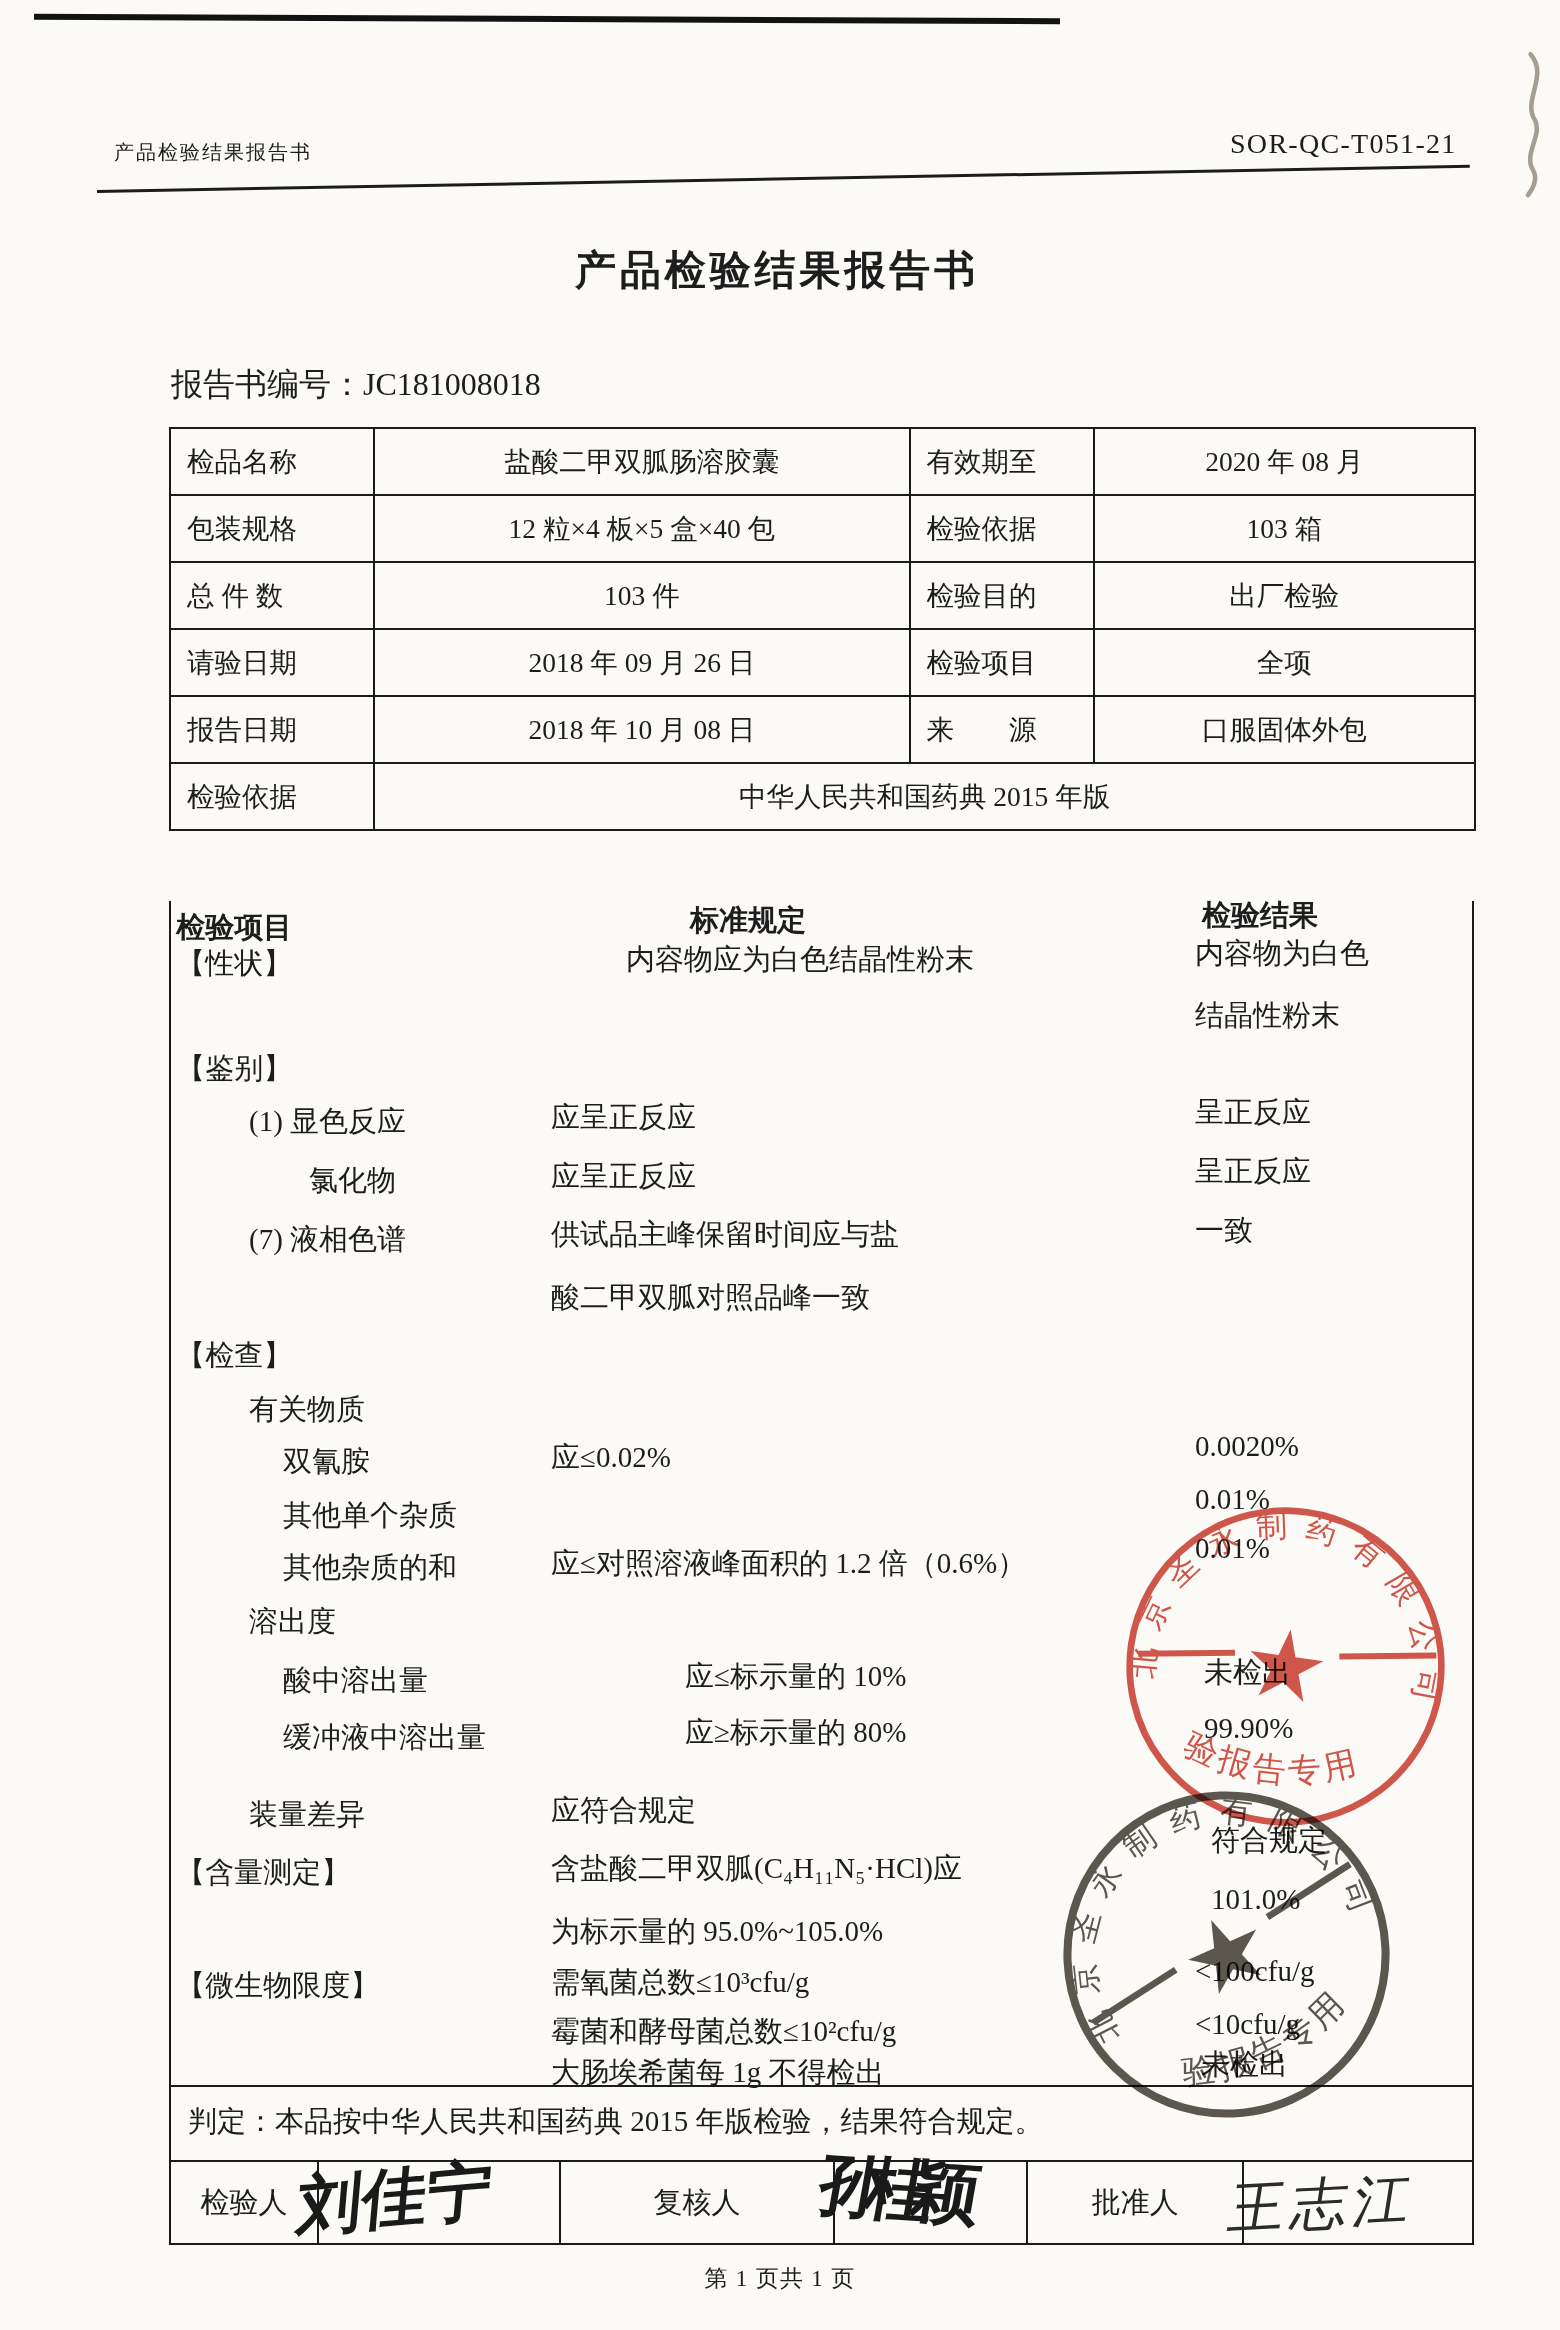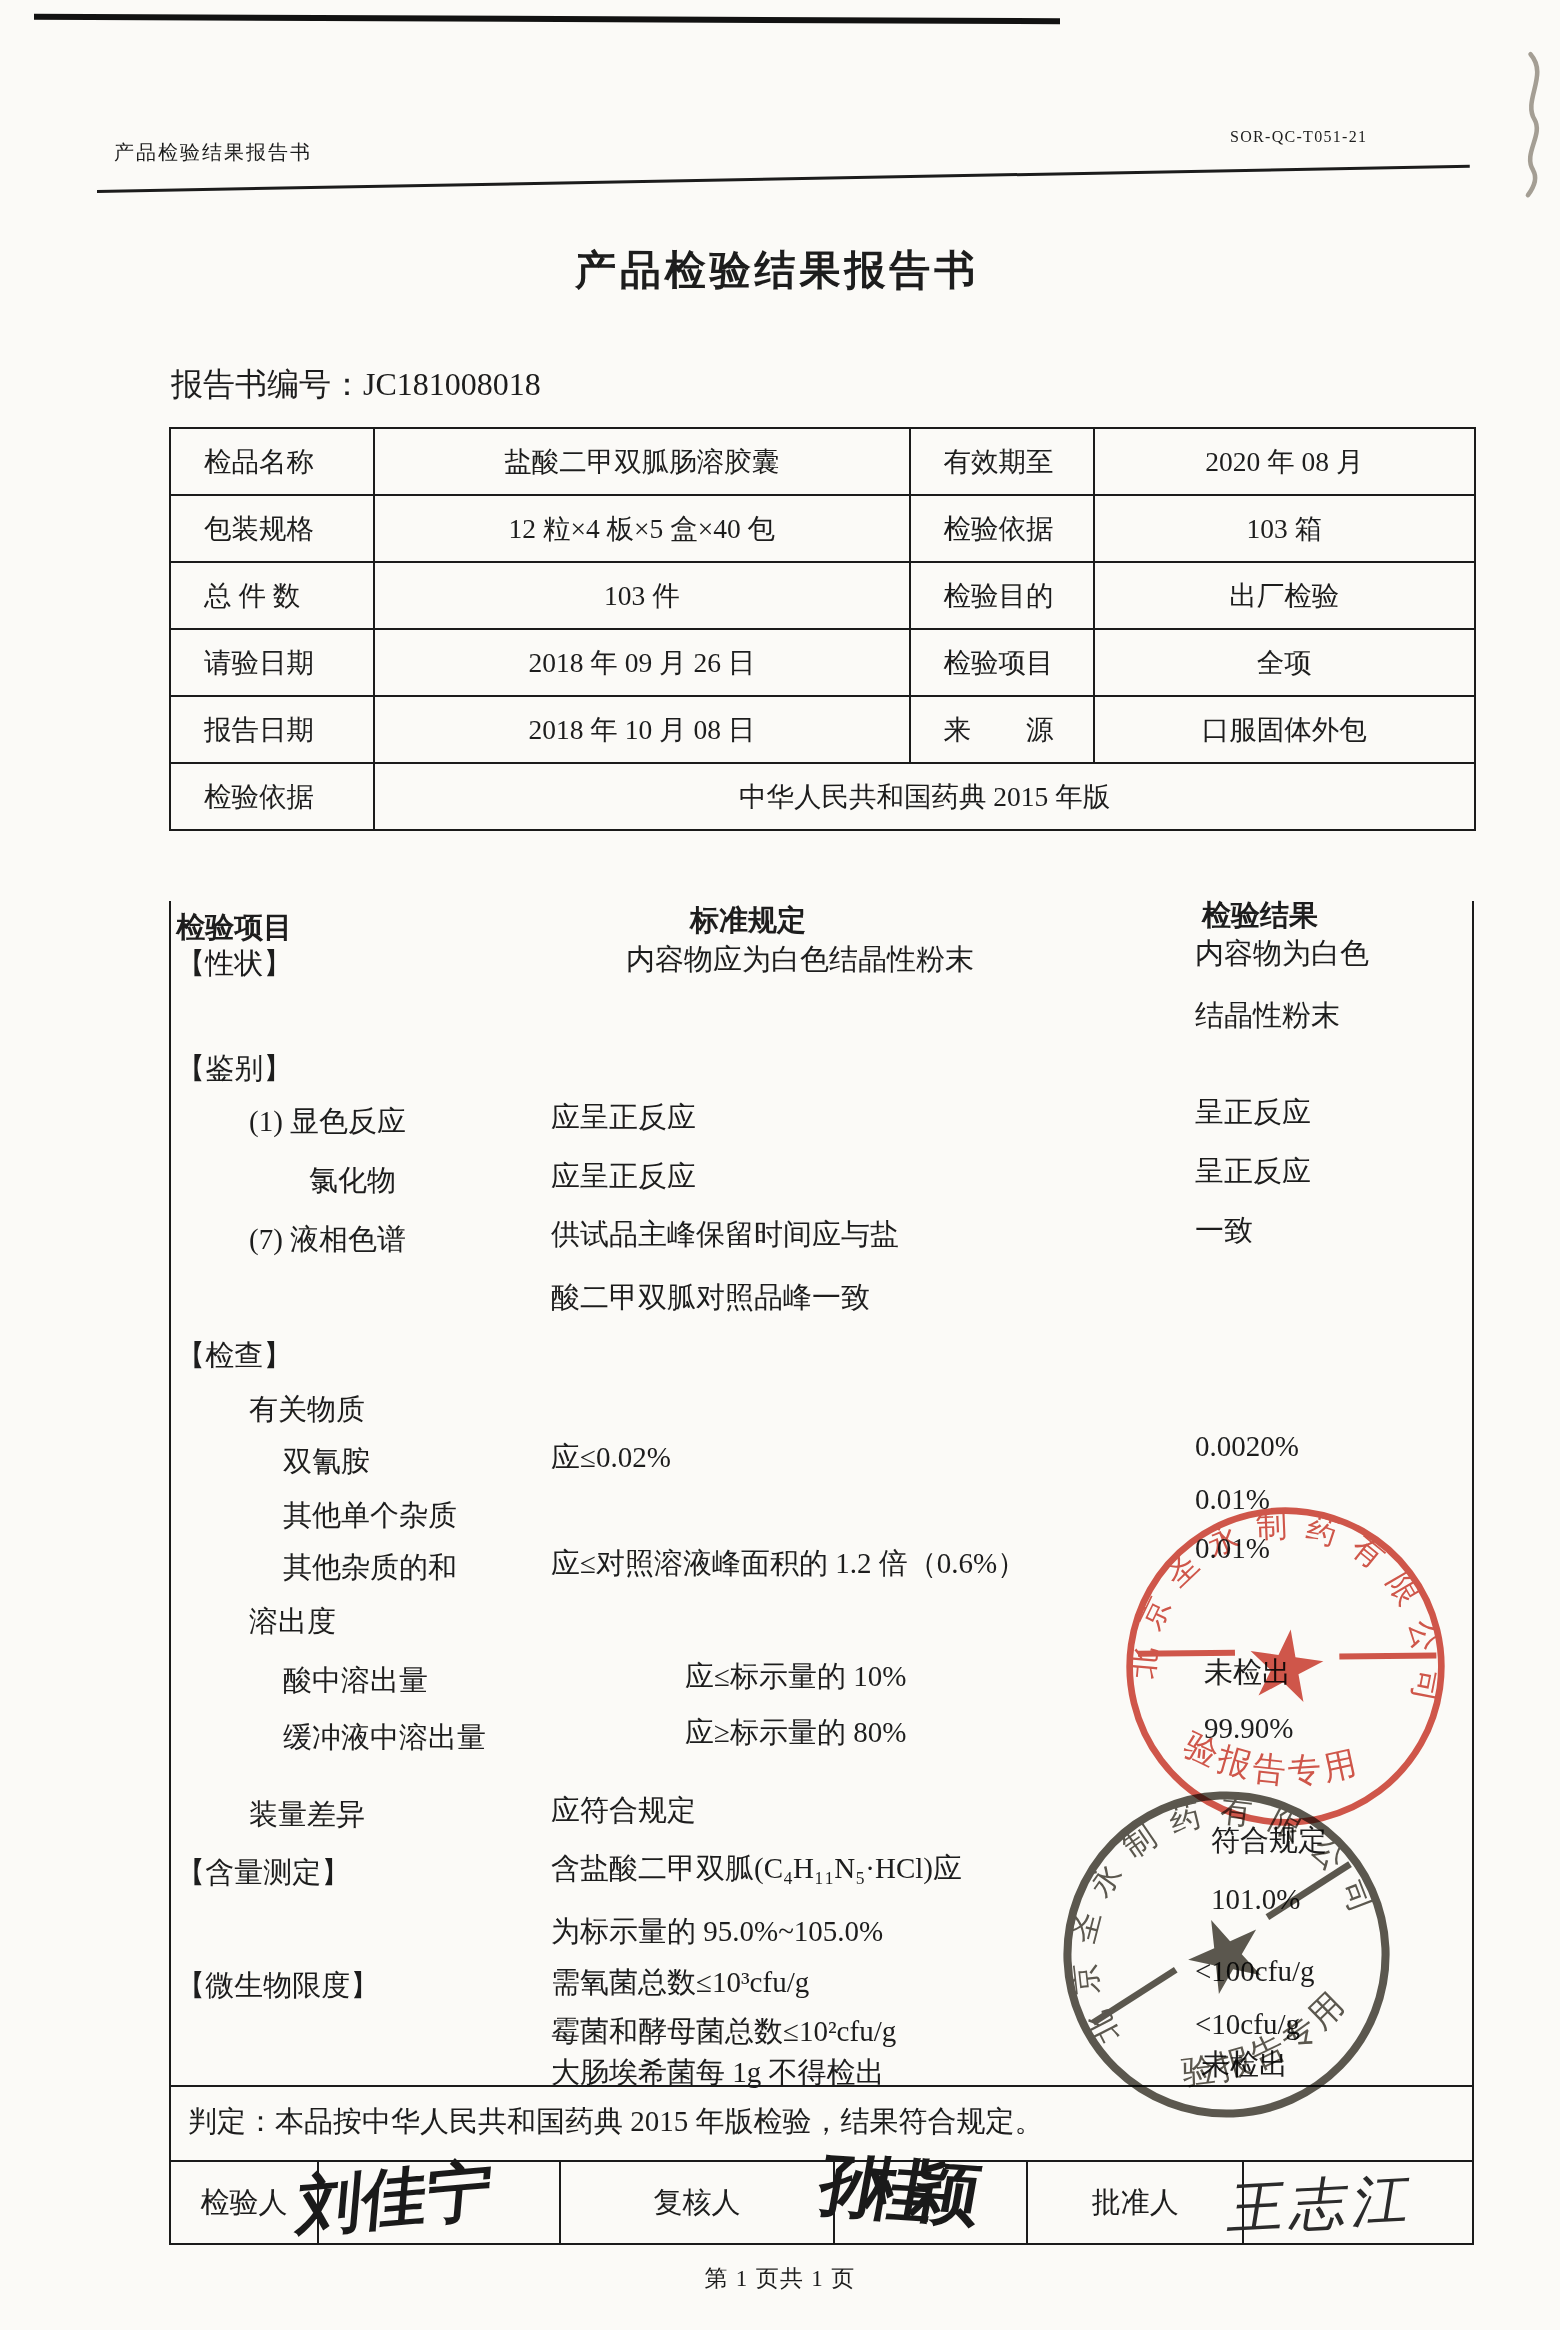--- a/index.html
+++ b/index.html
@@ -16,7 +16,7 @@
   .scan-topline{left:34px;top:15.7px;width:1026px;height:5.9px;background:#121212;transform:rotate(.25deg);}
   
   .hdr-left{left:114px;top:139px;font-size:20px;font-family:"Liberation Sans","DejaVu Sans",sans-serif;letter-spacing:2px;}
-  .hdr-right{left:1230px;top:128px;font-size:16px;letter-spacing:1.3px;}
+  .hdr-right{left:1230px;top:128px;font-size:28px;letter-spacing:1.3px;}
   .hdr-rule{left:97px;top:190px;width:1373px;height:2.6px;background:#1c1c1c;transform:rotate(-1.05deg);transform-origin:left center;}
   .title{left:575px;top:243px;font-size:41px;font-weight:bold;letter-spacing:3.9px;}
   .report-no{left:171px;top:363px;font-size:32px;}

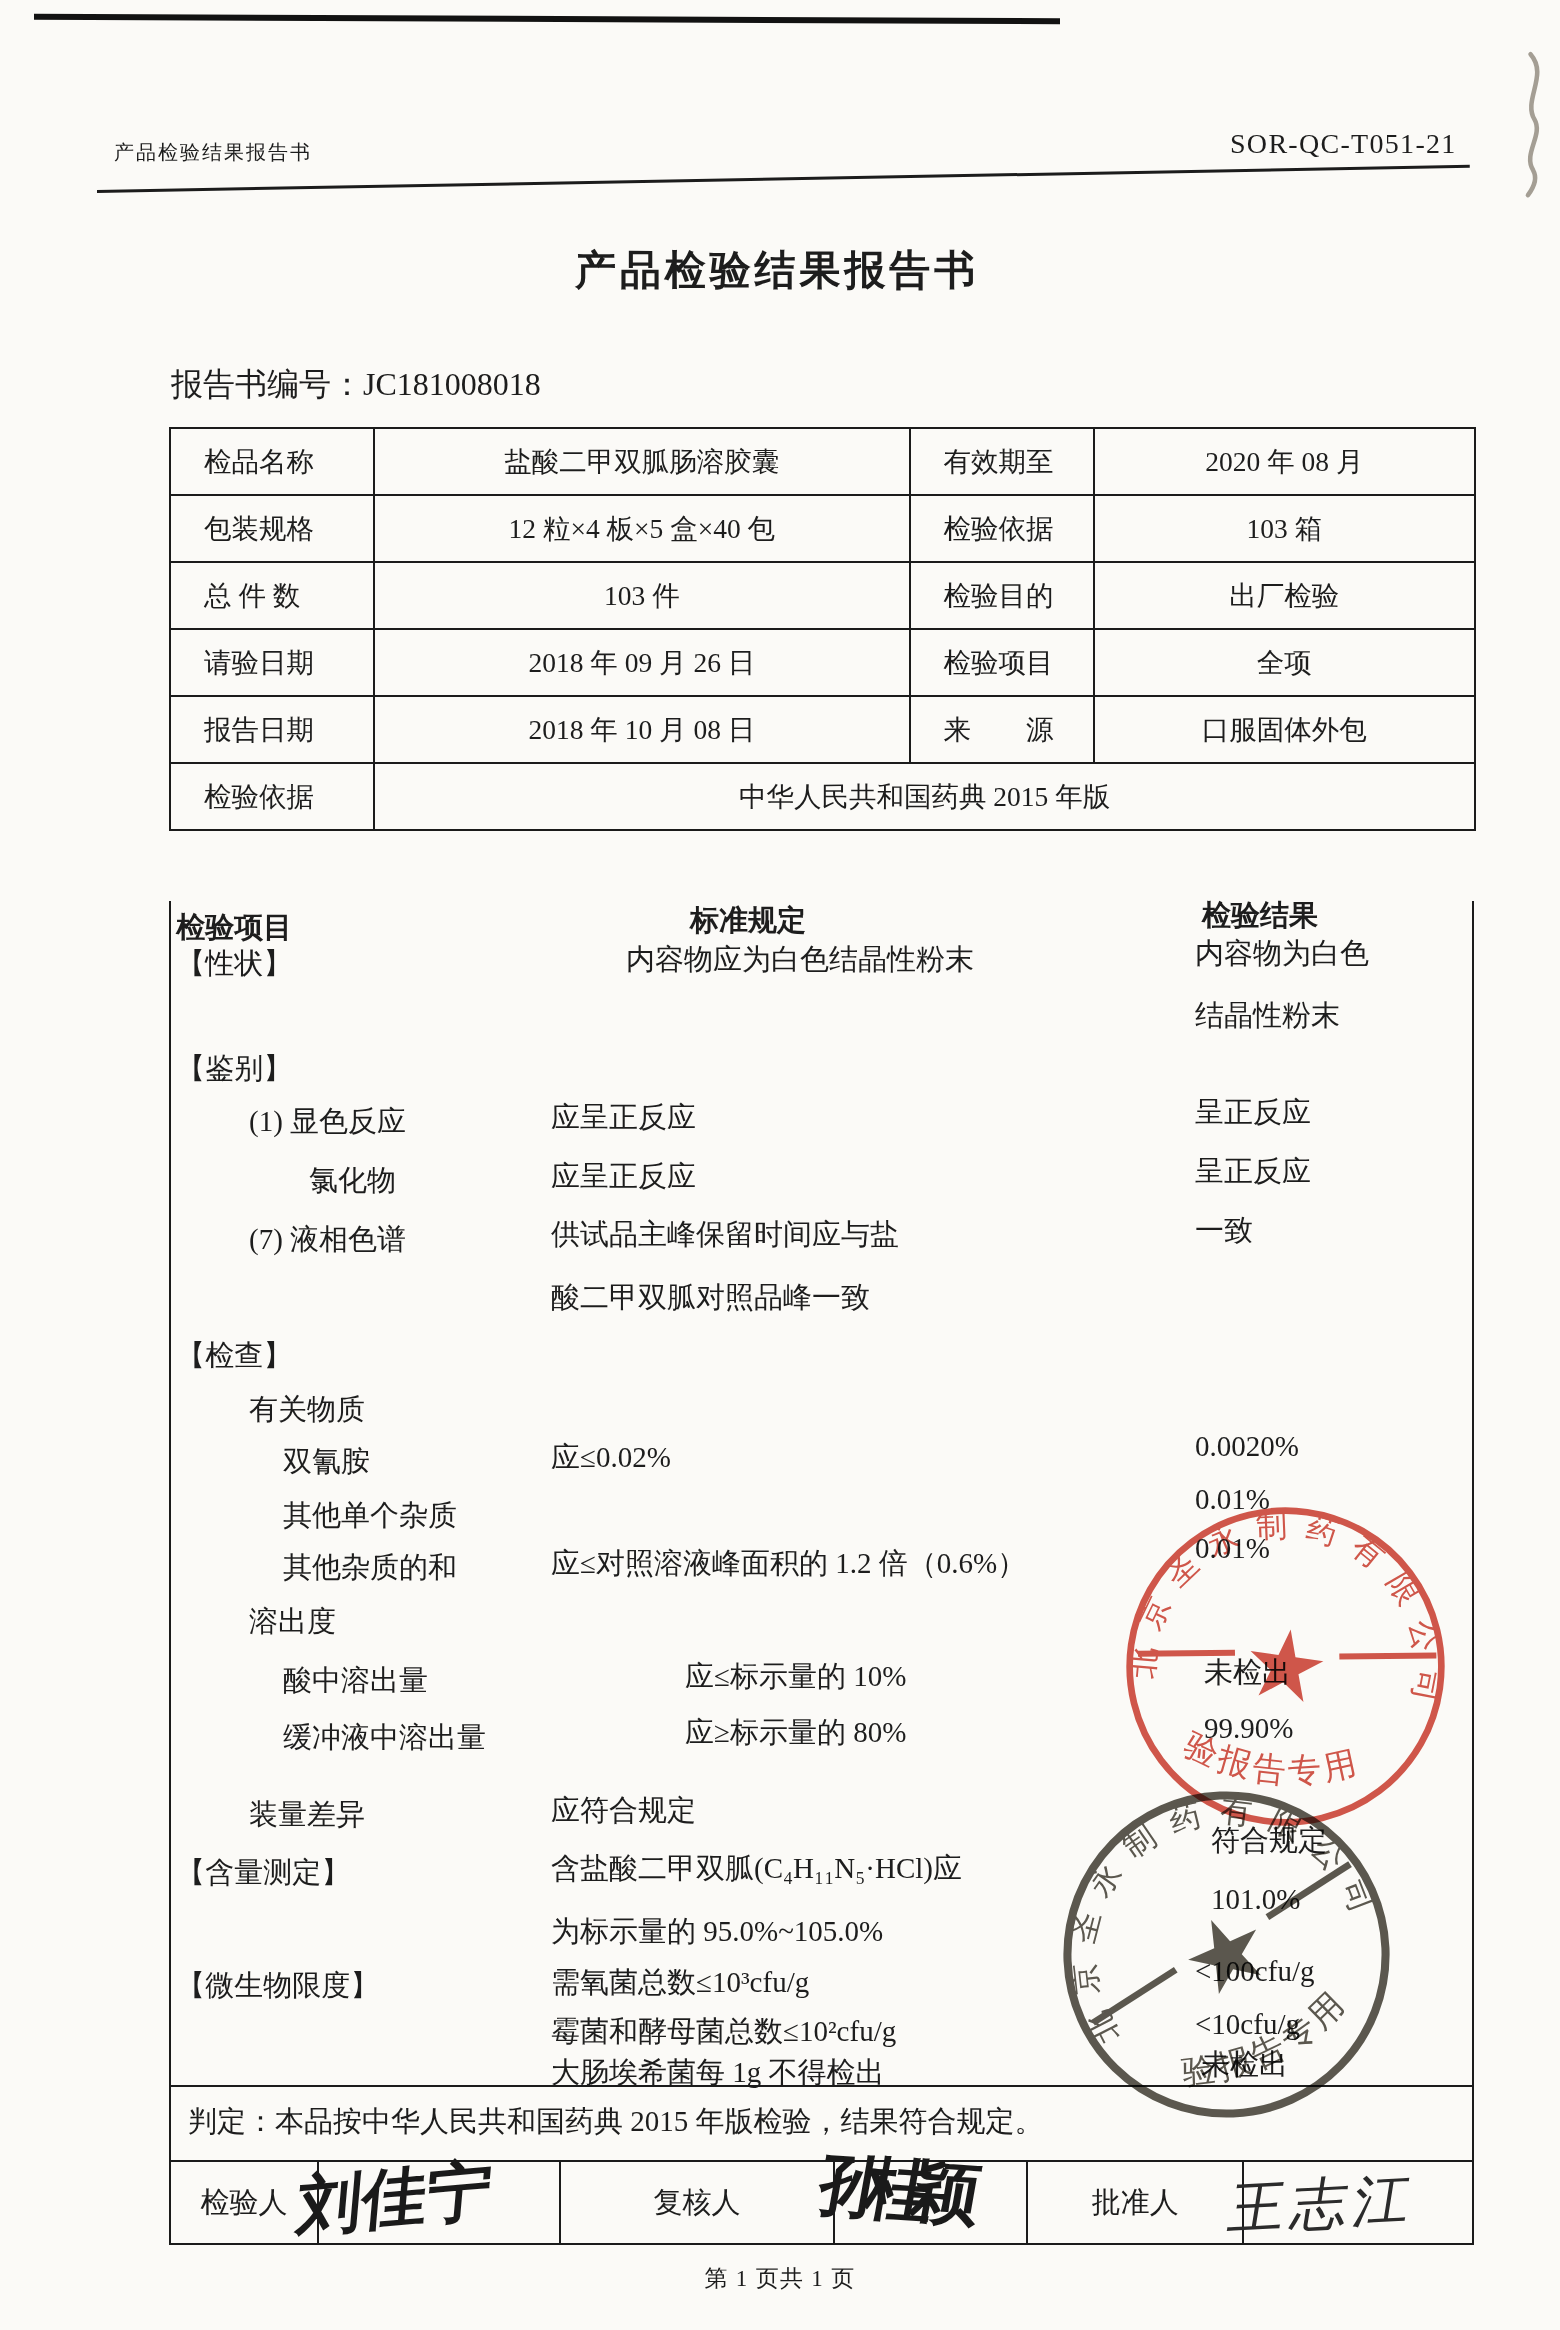--- a/index.html
+++ b/index.html
@@ -24,7 +24,7 @@
   table.info{position:absolute;left:169px;top:427px;width:1307px;border-collapse:collapse;table-layout:fixed;}
   table.info td{border:2px solid #1b1b1b;font-size:27.5px;overflow:hidden;}
   table.info tr{height:67px;}
-  table.info td.lab{padding-left:33px;text-align:left;}
+  table.info td.lab{padding-left:16px;text-align:left;}
   table.info td.val{text-align:center;}
   table.info{border:2.6px solid #1b1b1b;}
   

